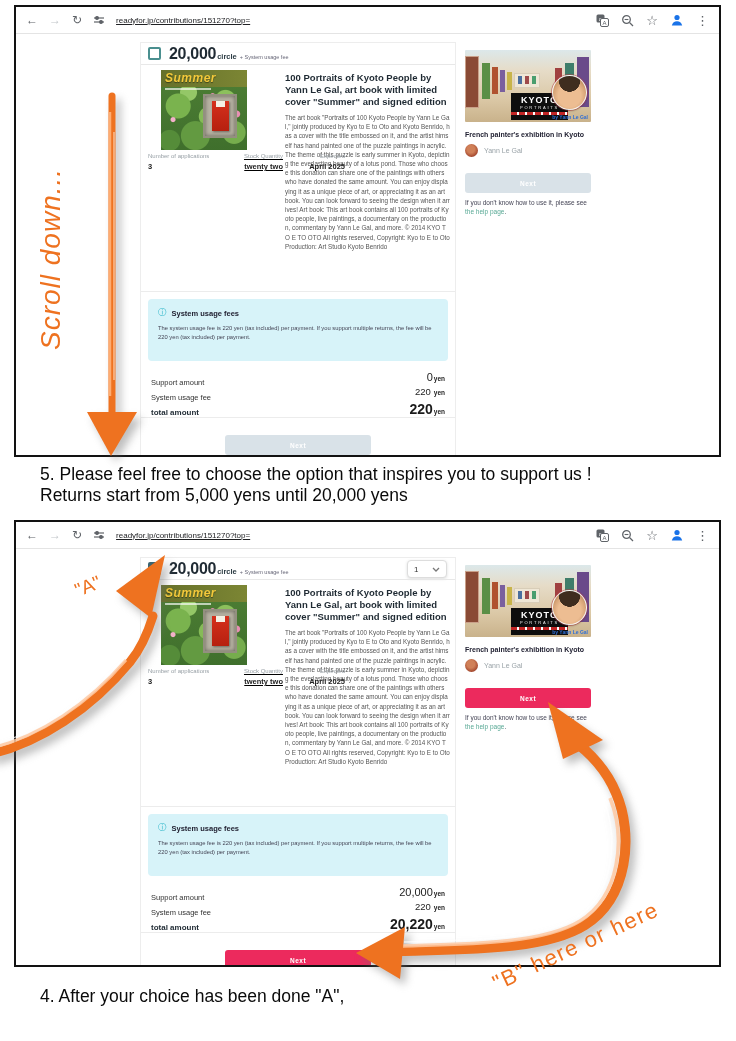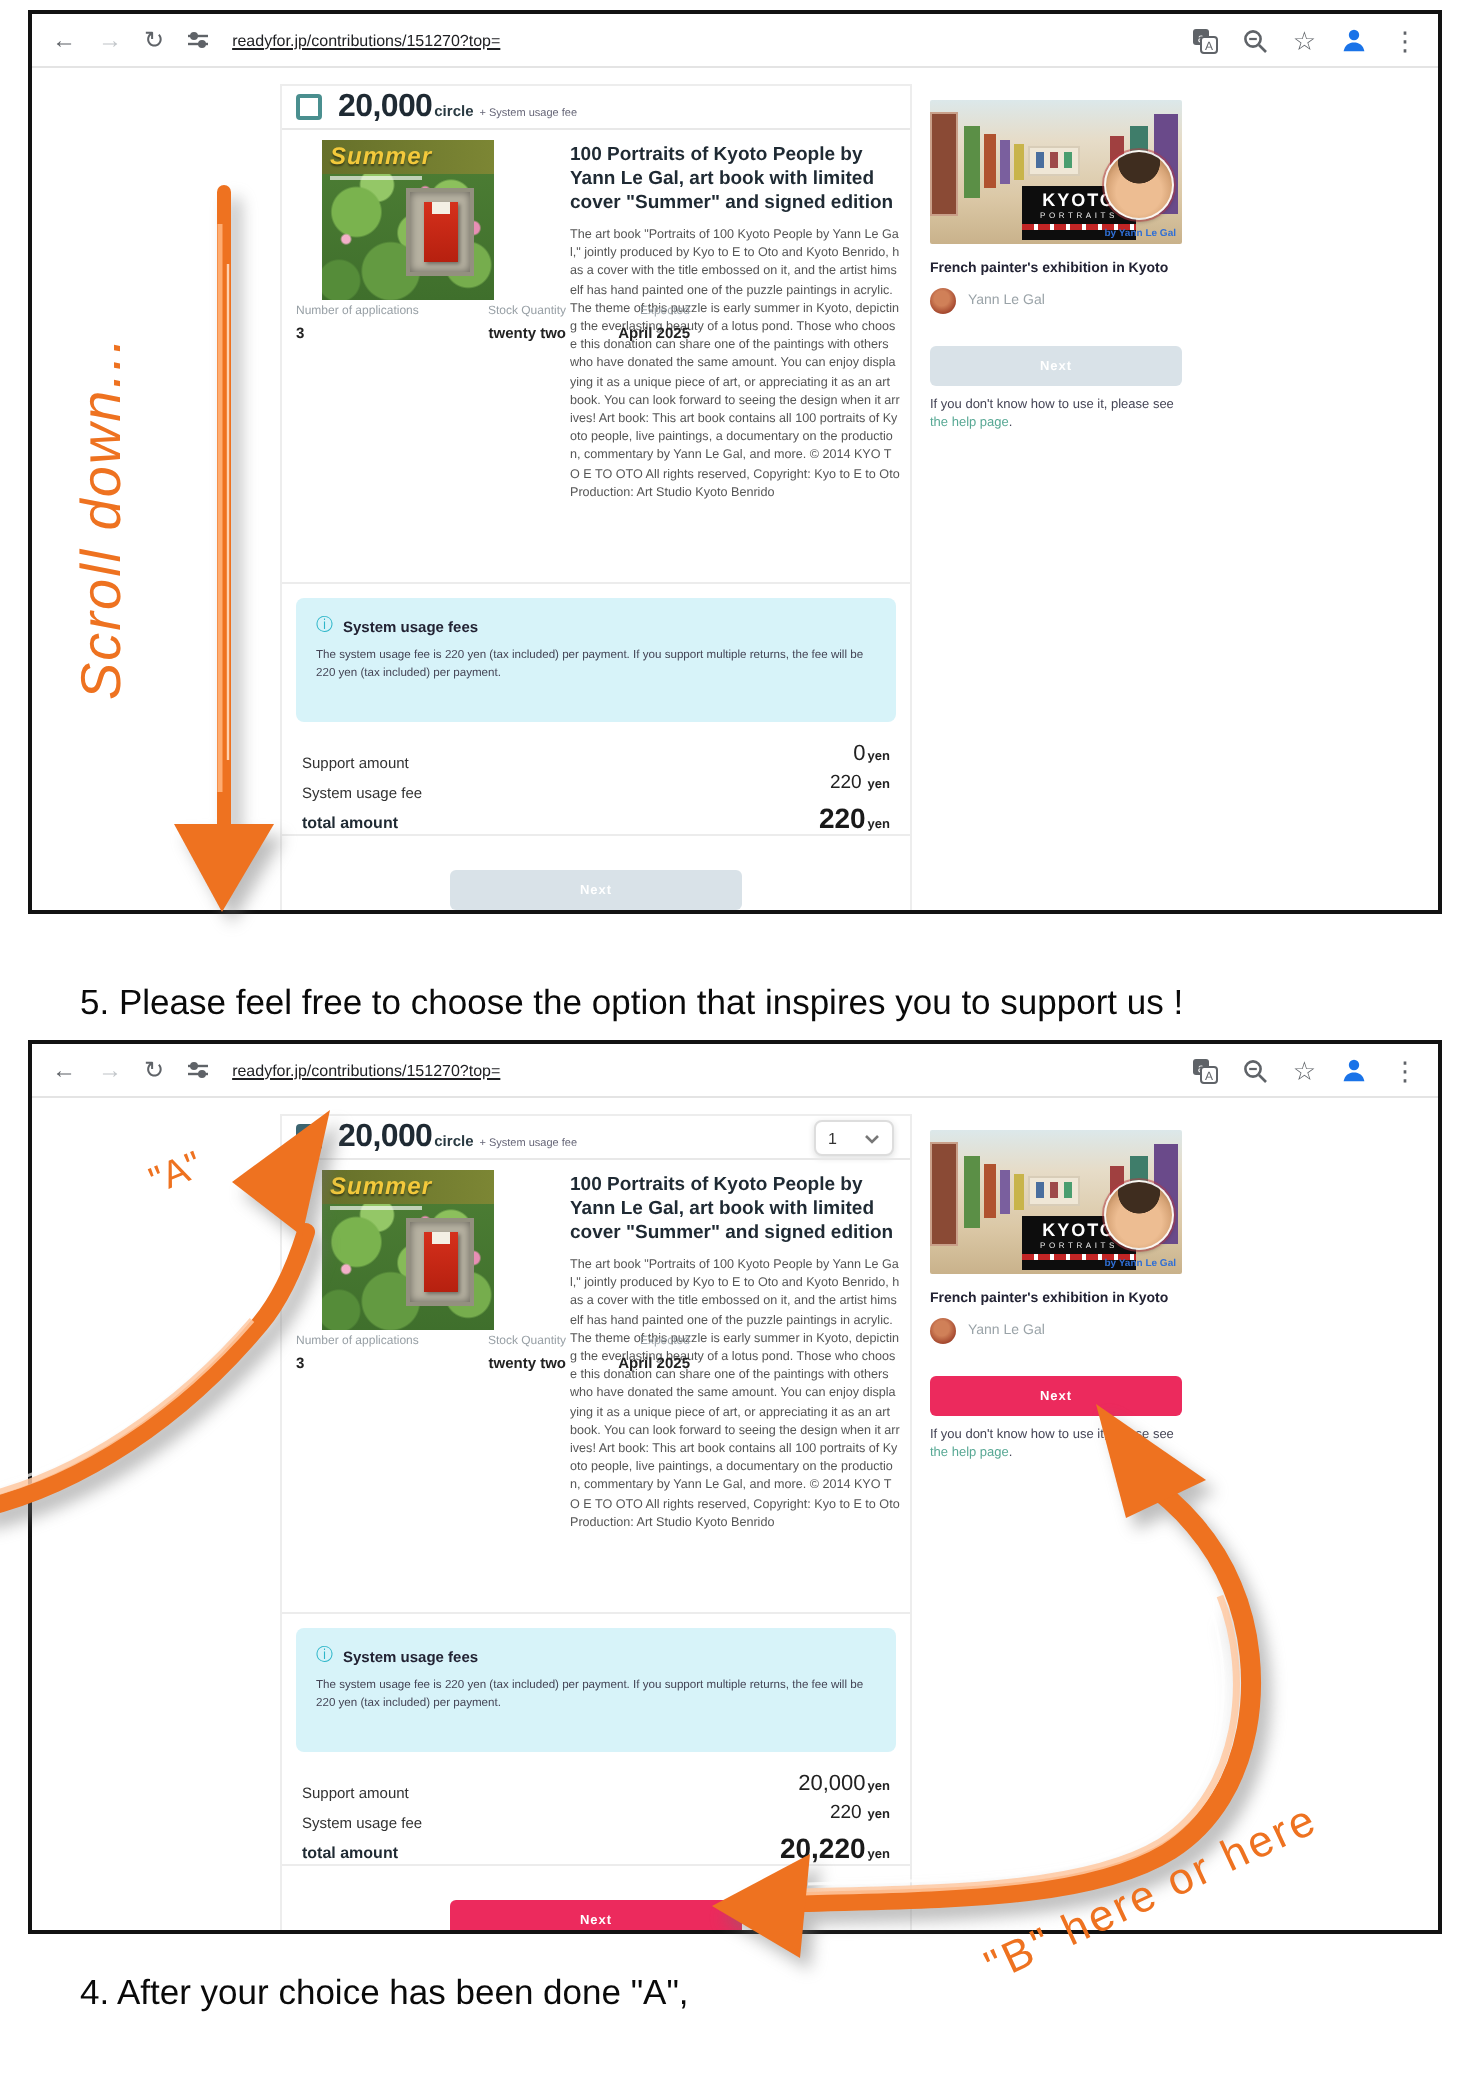--- a/index.html
+++ b/index.html
@@ -67,7 +67,7 @@
   .meta-label{font-size:6px;color:#98a0a6;}
   .meta-value{font-size:7.5px;font-weight:bold;color:#222;margin-top:3px;}
   .m1{left:7px;}
-  .m2{left:78px;width:64px;text-align:right;}
+  .m2{left:78px;width:64px;text-align:right;text-decoration:underline;}
   .m3{left:142px;width:62px;z-index:3;text-align:right;}
 
   .sec-divider{position:absolute;left:0;right:0;border-top:1px solid #ececec;}

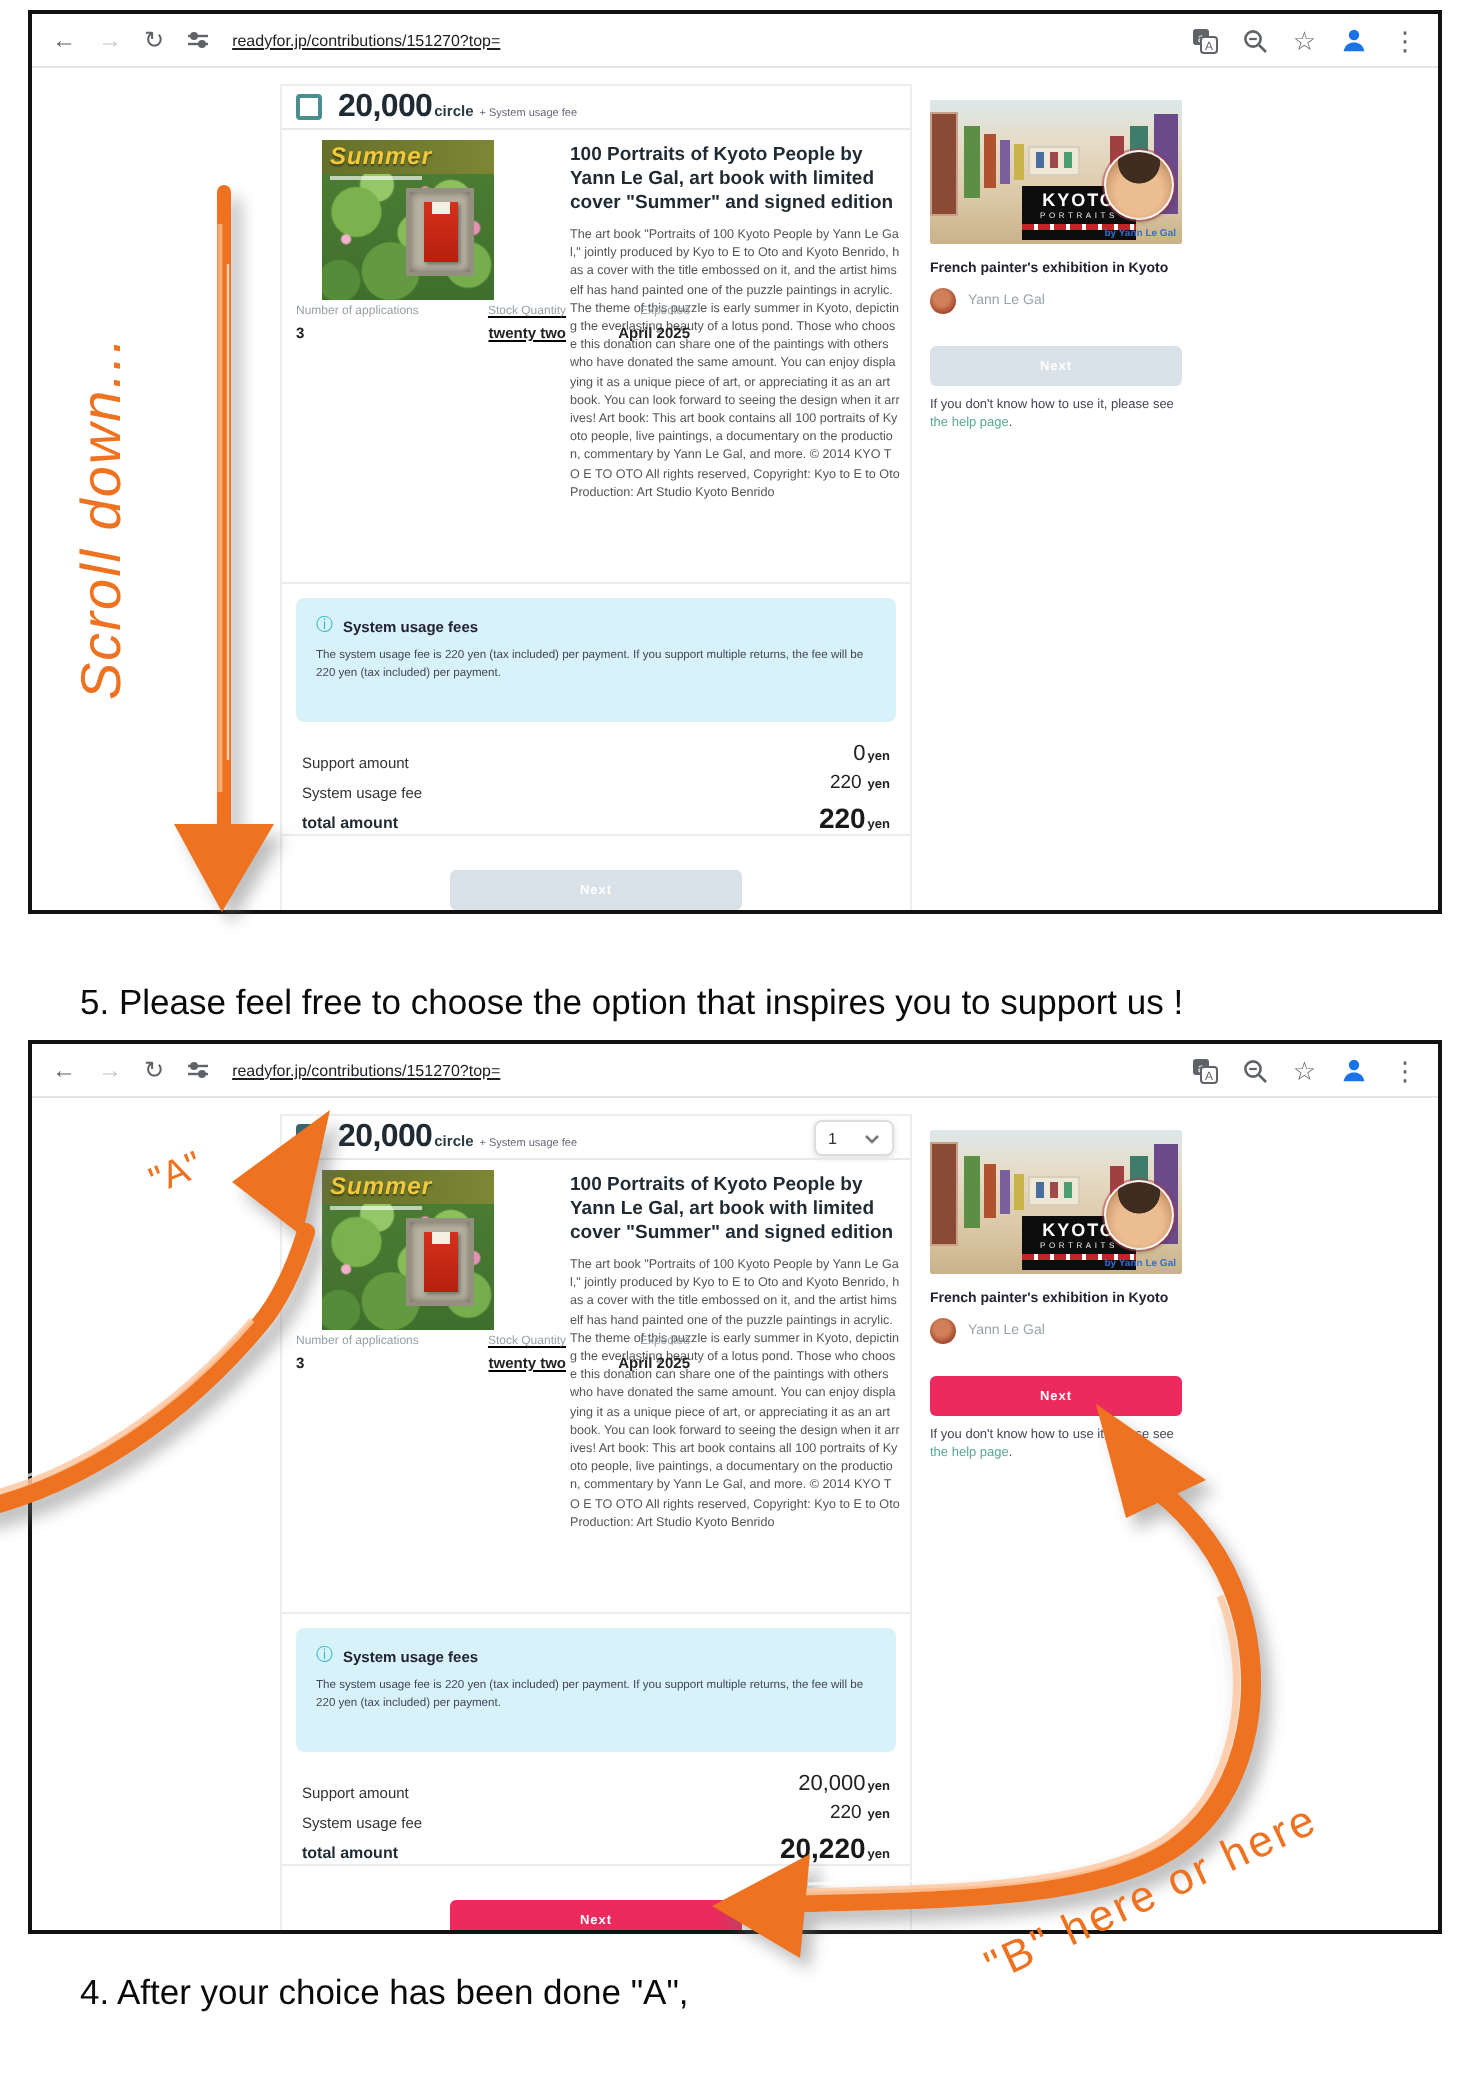--- a/index.html
+++ b/index.html
@@ -116,7 +116,7 @@
   .sb-help a{color:var(--link_teal);text-decoration:none;}
 
   .step-text{position:absolute;left:40px;font-size:17.5px;line-height:21px;color:#0a0a0a;}
-  #step5{top:464px;margin-top:27px;}
+  #step5{top:464px;}
   #step6{top:986px;}
 
   #anno{position:absolute;left:0;top:0;width:736px;height:1041px;z-index:50;pointer-events:none;}

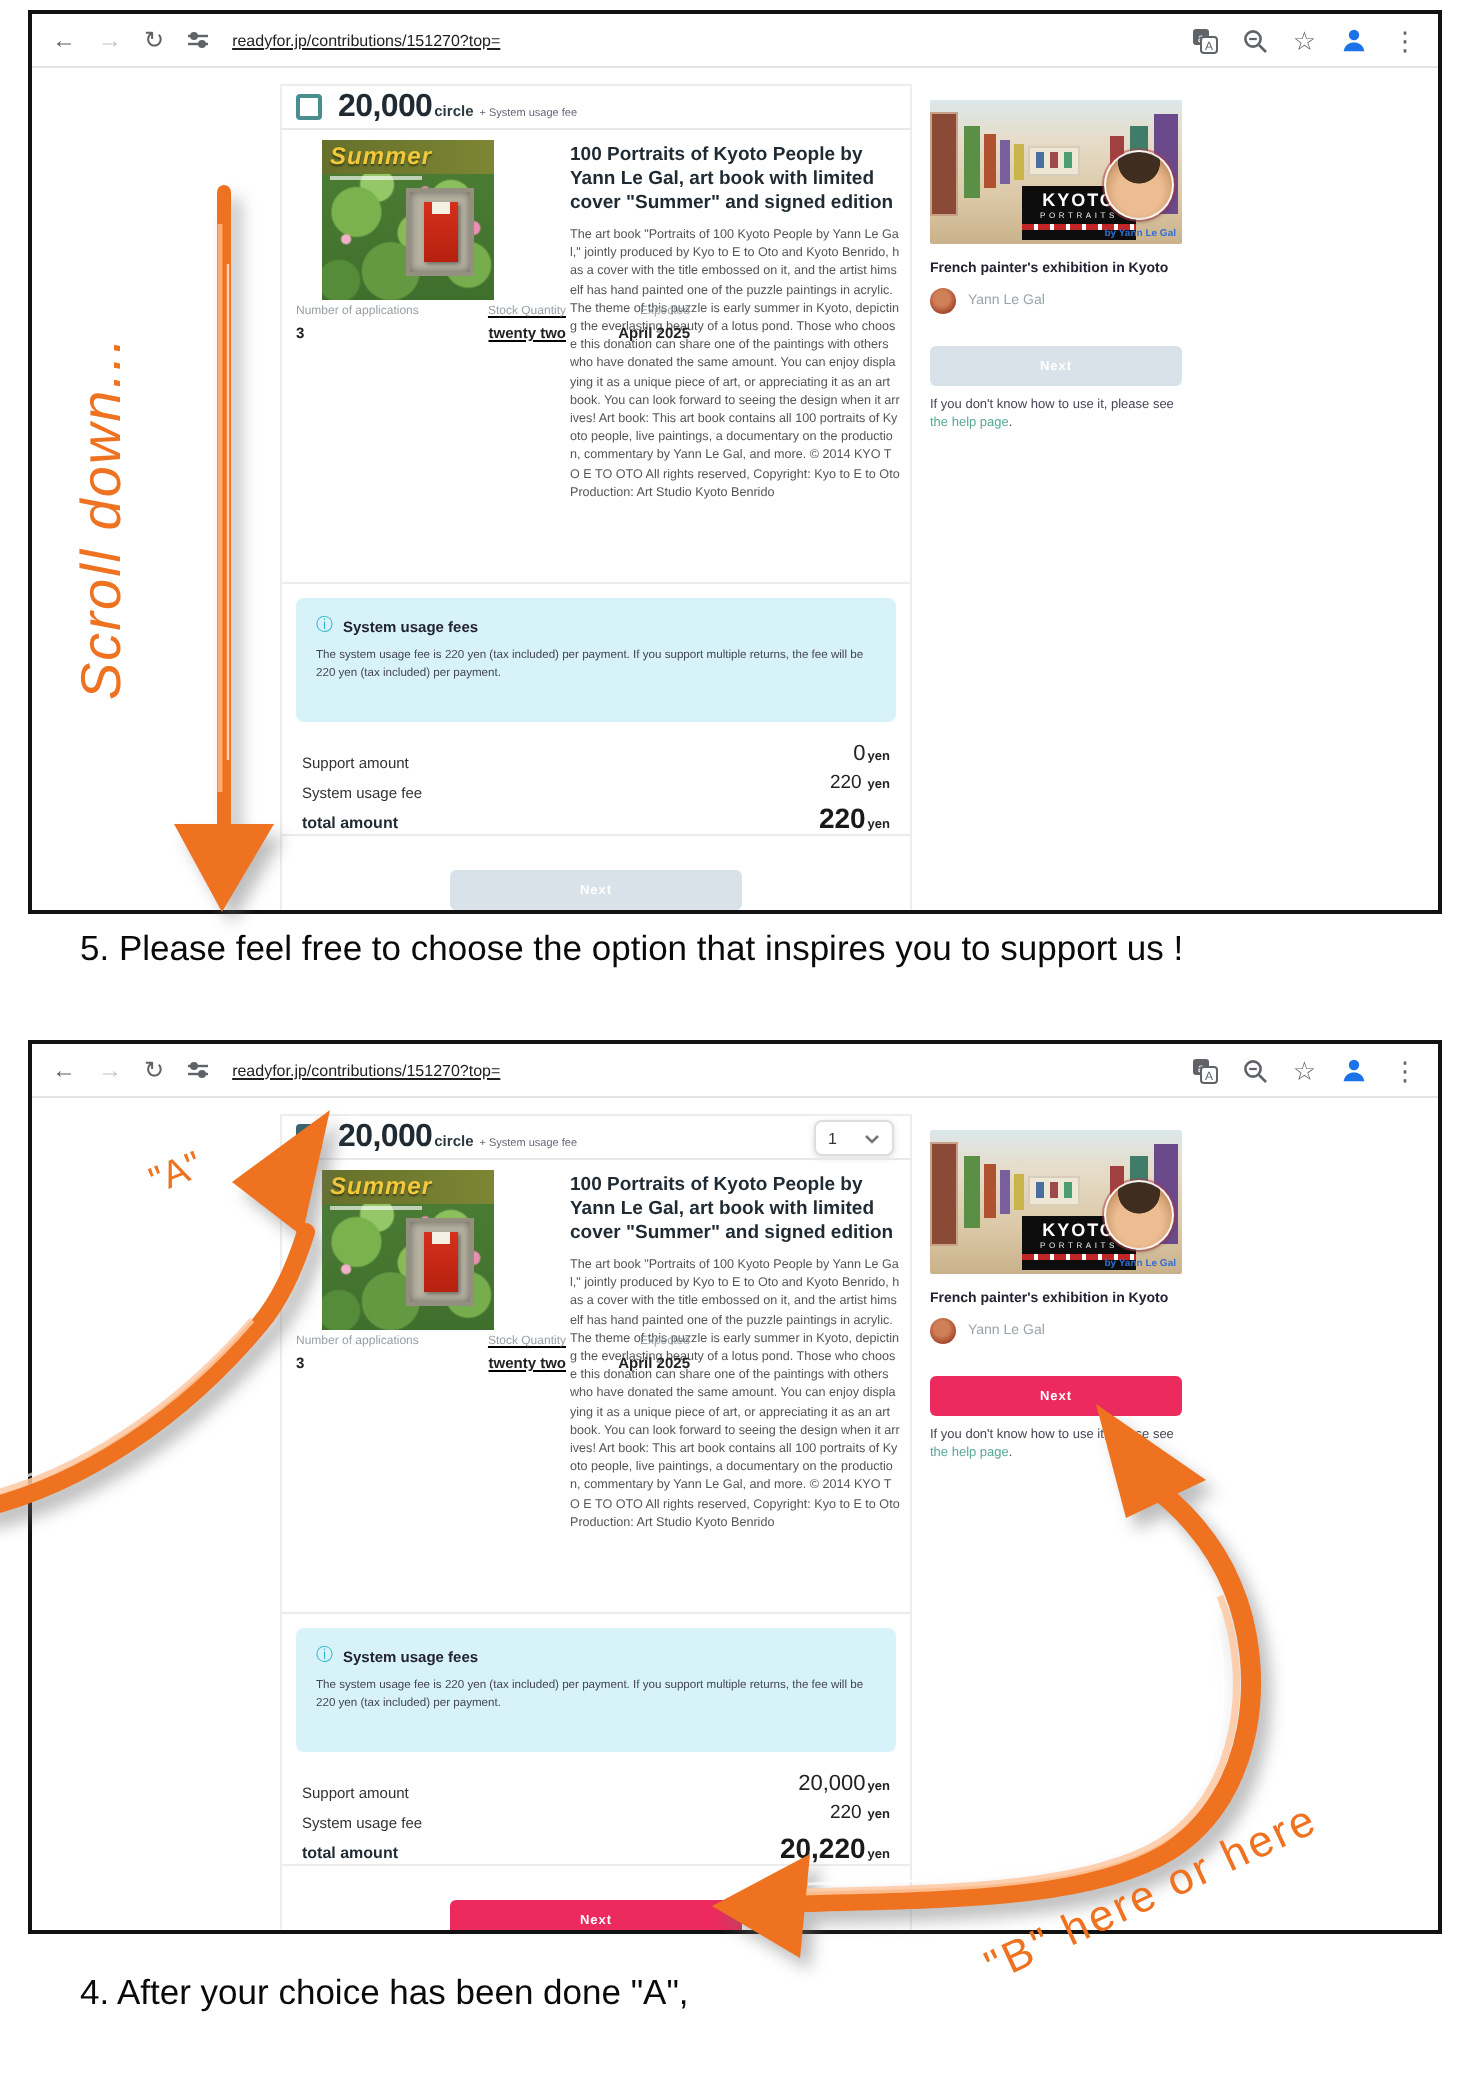--- a/index.html
+++ b/index.html
@@ -273,6 +273,7 @@
 
 <div class="step-text" id="step5">
   <div>5. Please feel free to choose the option that inspires you to support us !</div>
+  <div>Returns start from 5,000 yens until 20,000 yens</div>
 </div>
 
 <div class="window" id="win2">

